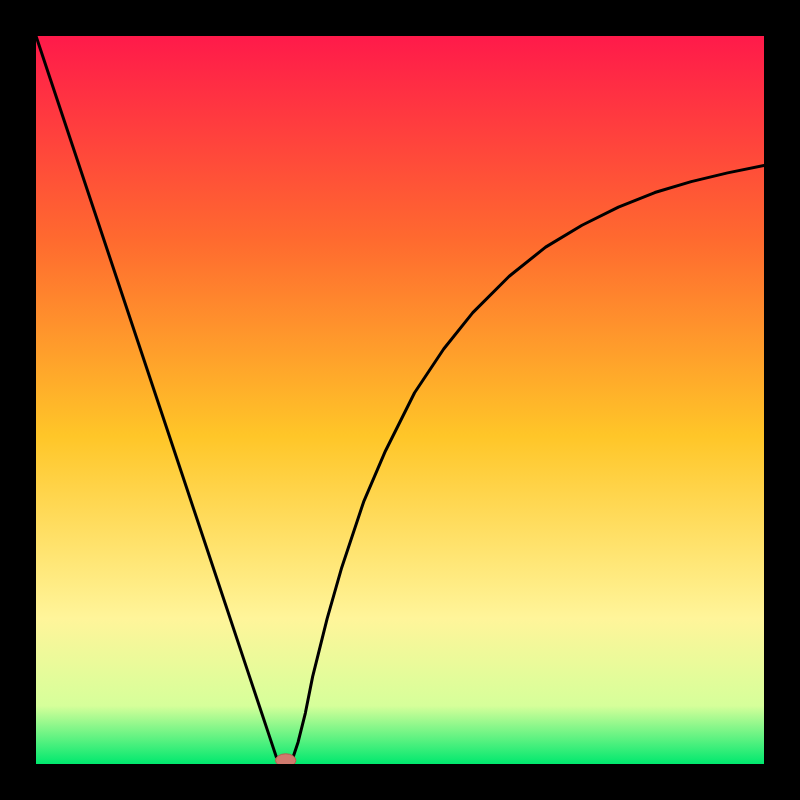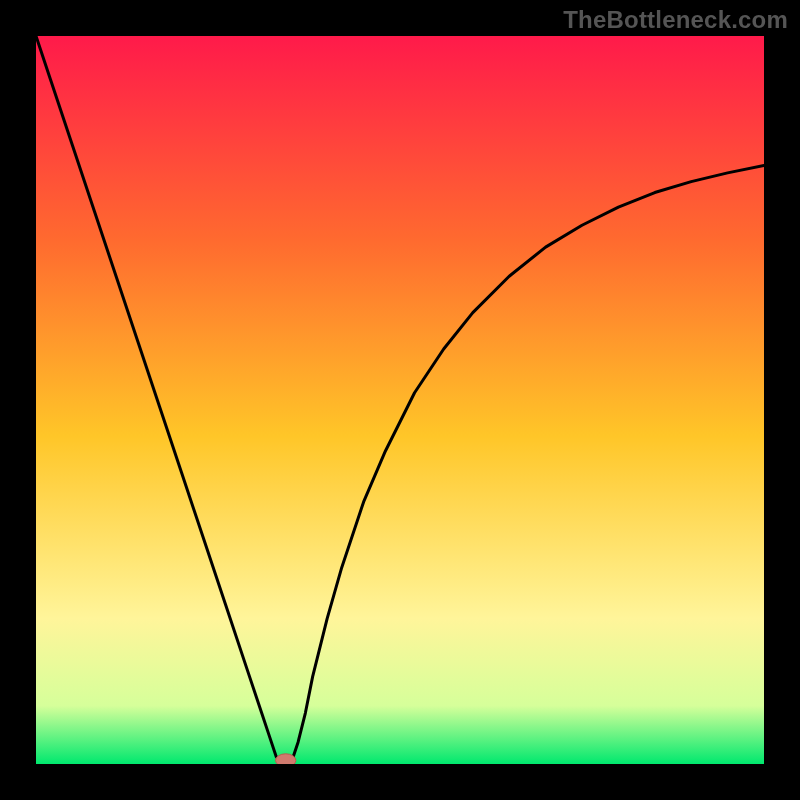--- a/index.html
+++ b/index.html
@@ -43,7 +43,6 @@
 
 <div class="outer">
 
-  <div class="watermark">TheBottleneck.com</div>
 
   <div class="plot-wrap">
     <svg id="chart-svg" width="728" height="728" viewBox="0 0 728 728" preserveAspectRatio="none">

